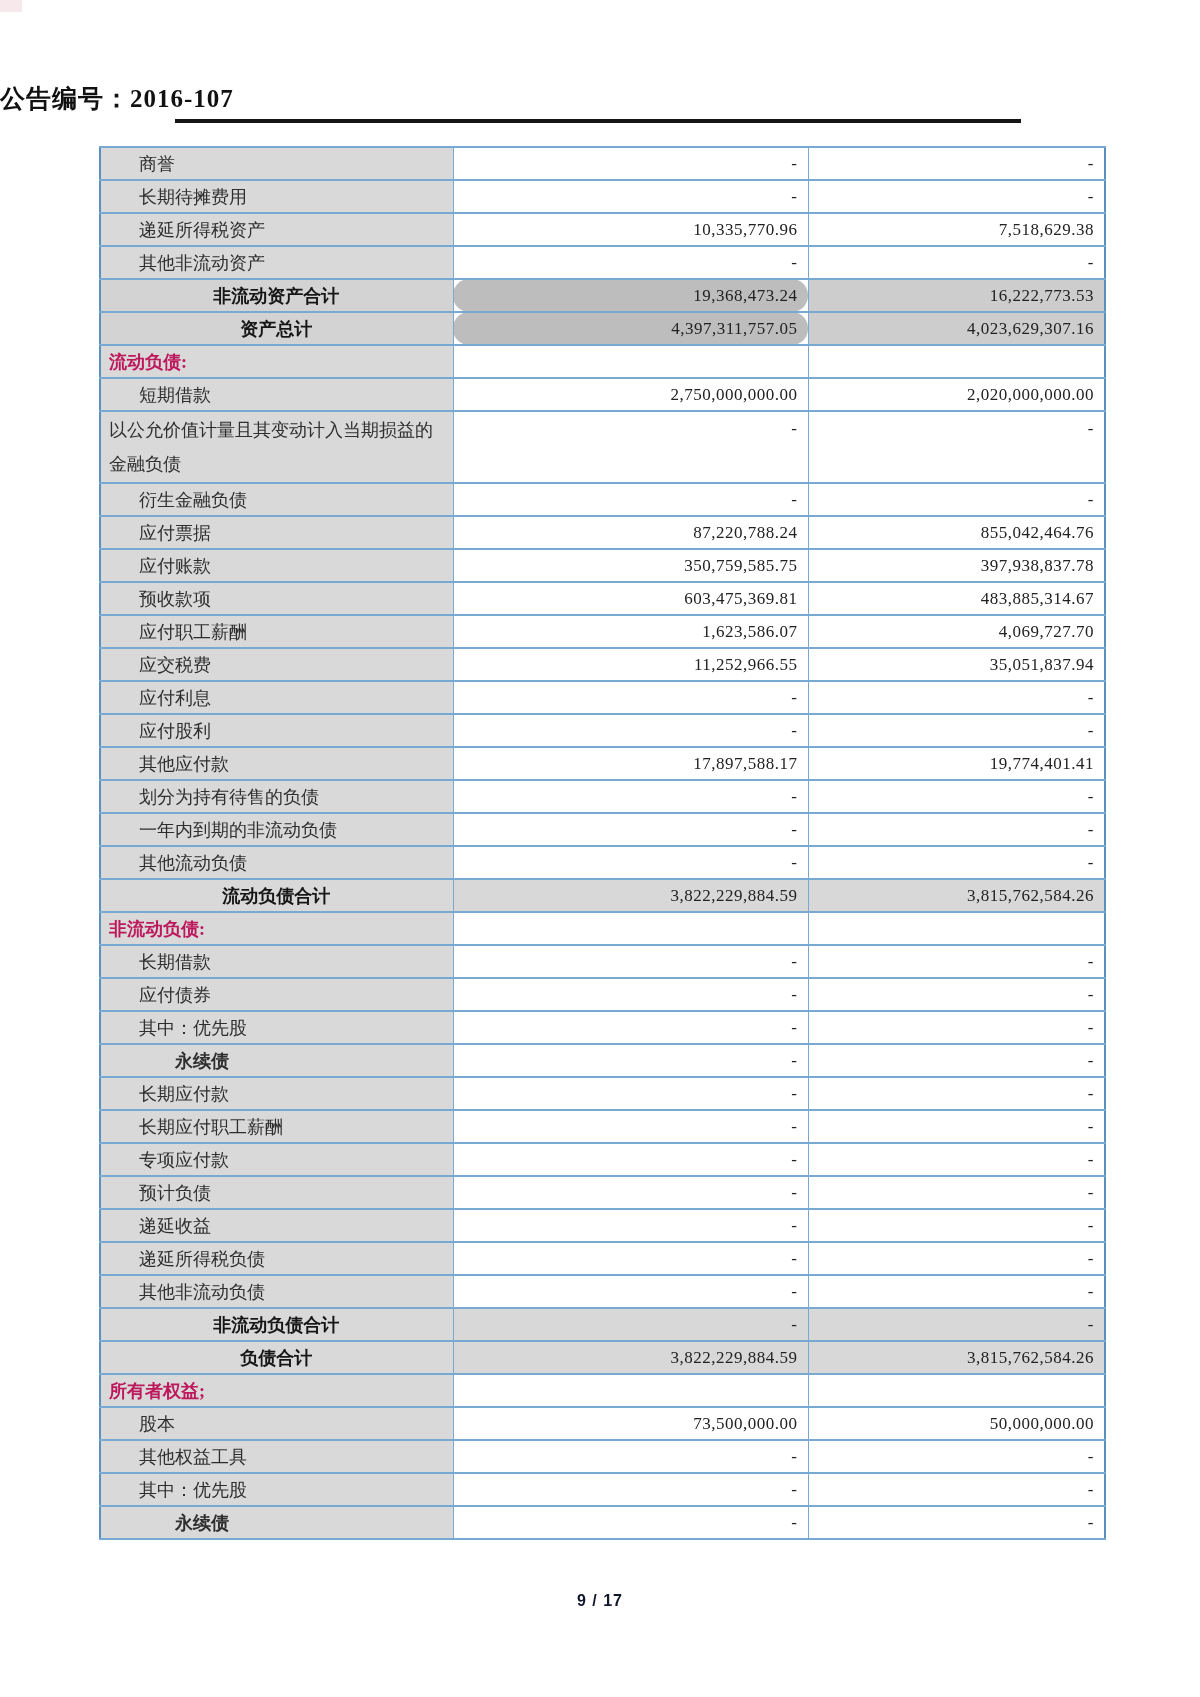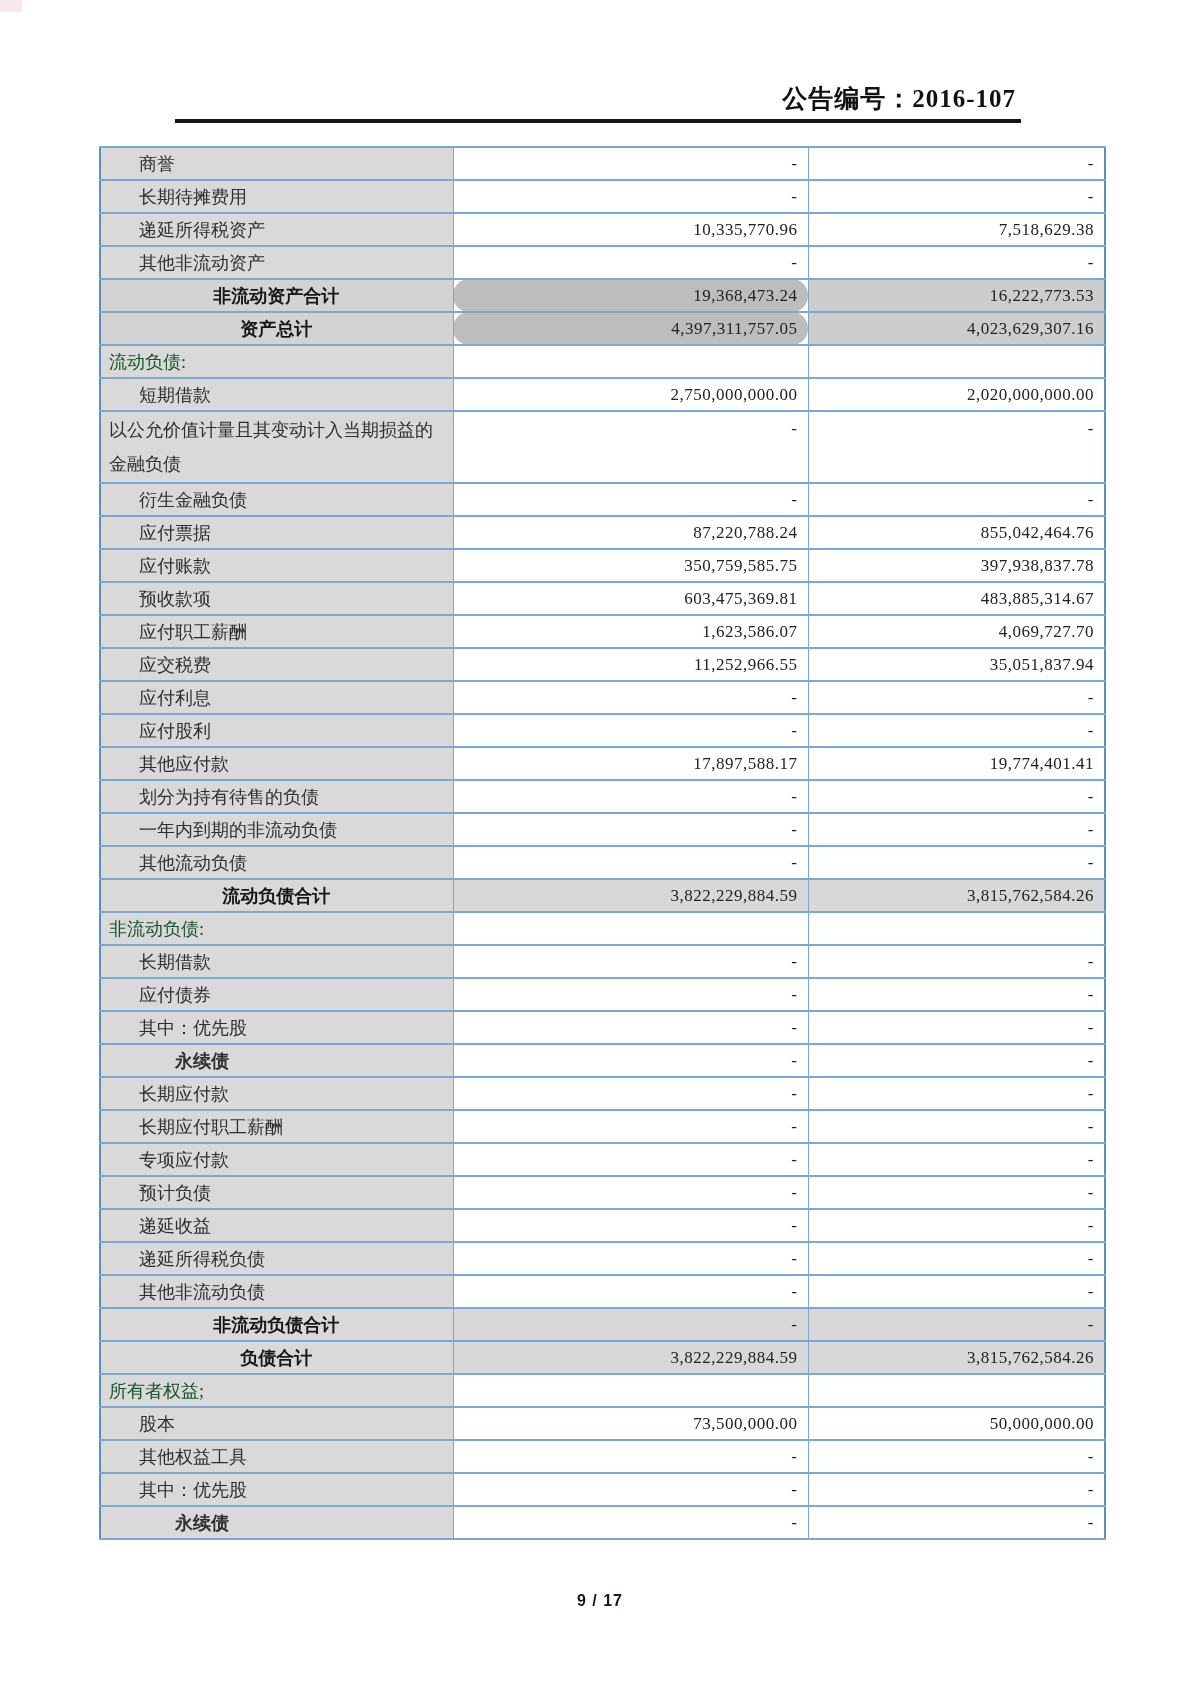--- a/index.html
+++ b/index.html
@@ -20,7 +20,7 @@
 
   .header-text {
     position:absolute; top:82px; left:0; width:1016px;
-    text-align:right;
+    text-align:left;
     font-size:25px; font-weight:bold; letter-spacing:1px;
     color:#111111;
   }

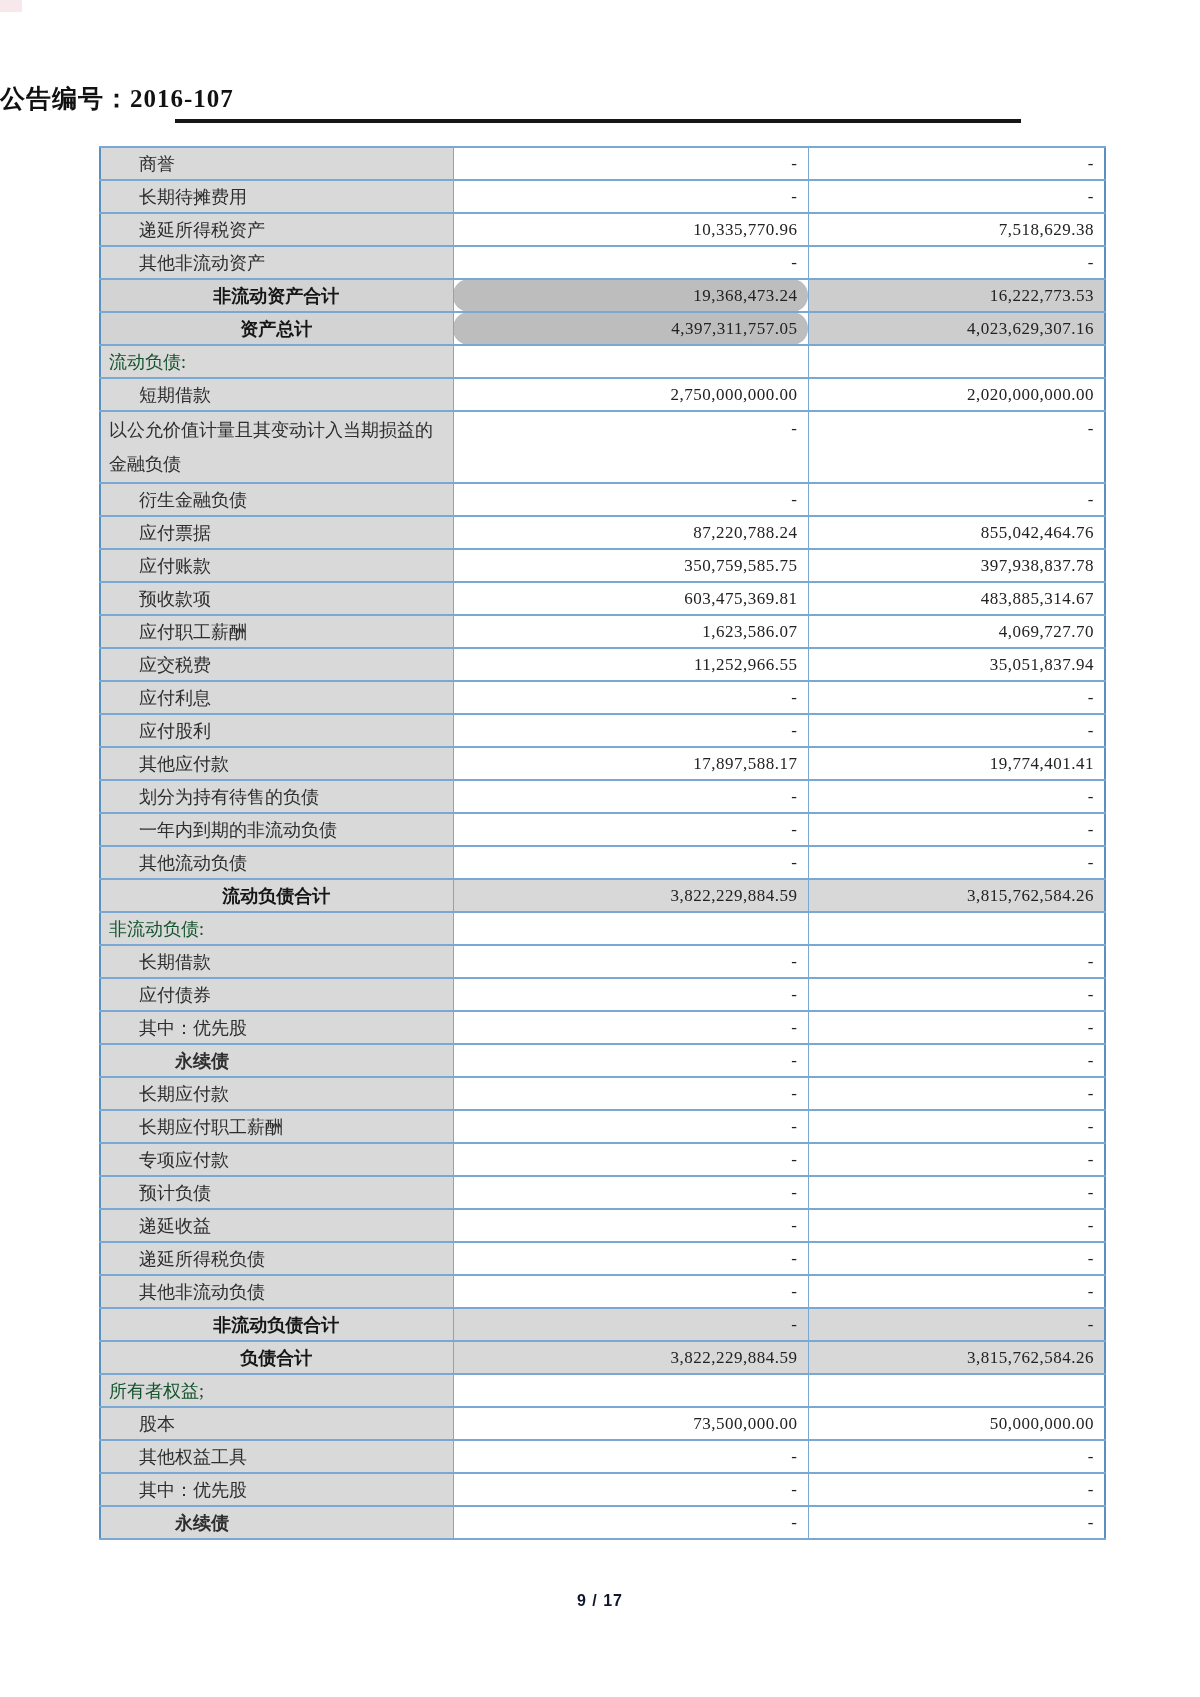--- a/index.html
+++ b/index.html
@@ -64,7 +64,7 @@
     color:#222222;
   }
 
-  tr.section td.label { font-weight:normal; color:#14532d; }
+  tr.section td.label { font-weight:bold; color:#be185d; }
 
   tr.subtotal td.label,
   tr.total td.label {

